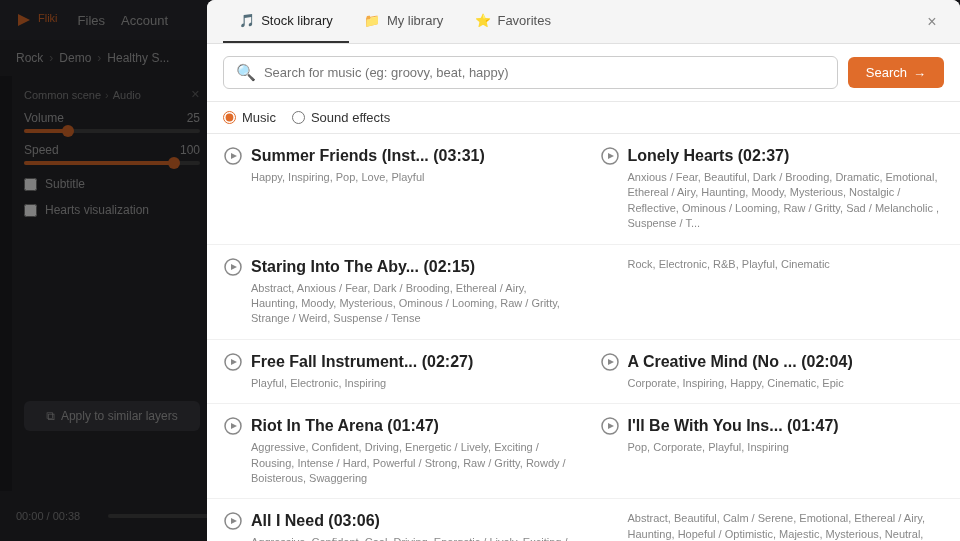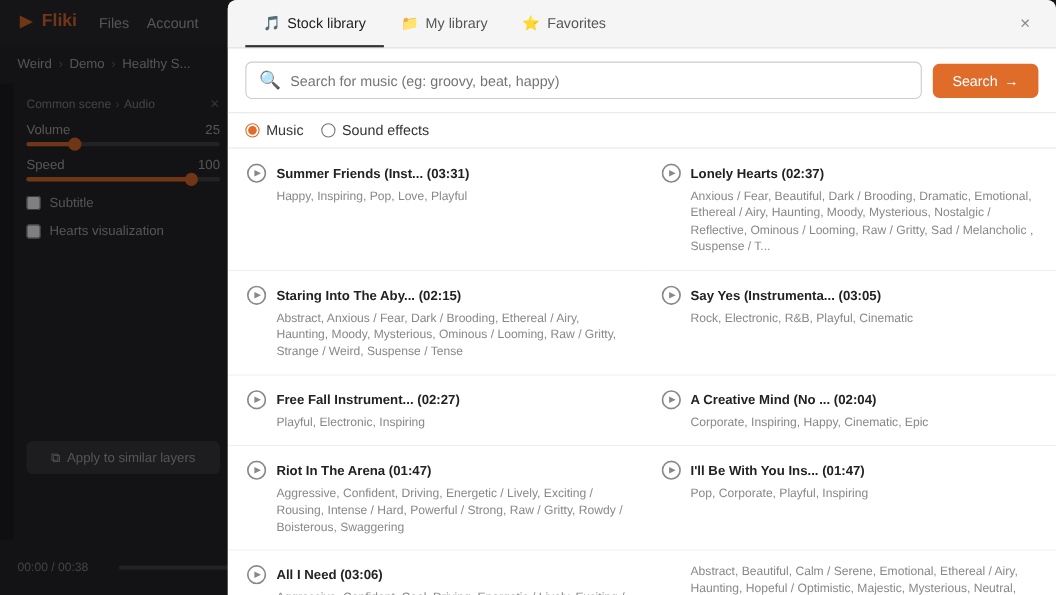--- a/index.html
+++ b/index.html
@@ -33,8 +33,8 @@
       z-index: 1;
     }
     .top-nav-logo {
-      display: flex; align-items: center; gap: 6px;
-      color: #e06c2a; font-weight: 700; font-size: 16px;
+      display: flex; align-items: flex-start; gap: 6px;
+      color: #e06c2a; font-weight: 400; font-size: 11px;
     }
     .top-nav-items {
       display: flex; gap: 16px;

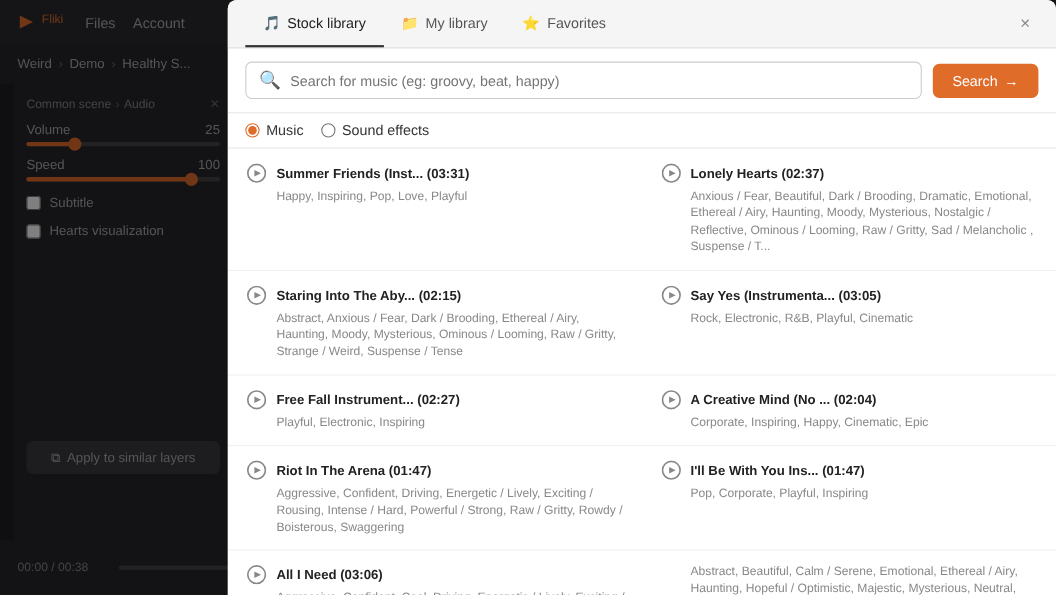--- a/index.html
+++ b/index.html
@@ -260,7 +260,7 @@
 </div>
 
 <div class="breadcrumb">
-  <span>Weird</span>
+  <span>Rock</span>
   <span class="breadcrumb-sep">›</span>
   <span>Demo</span>
   <span class="breadcrumb-sep">›</span>

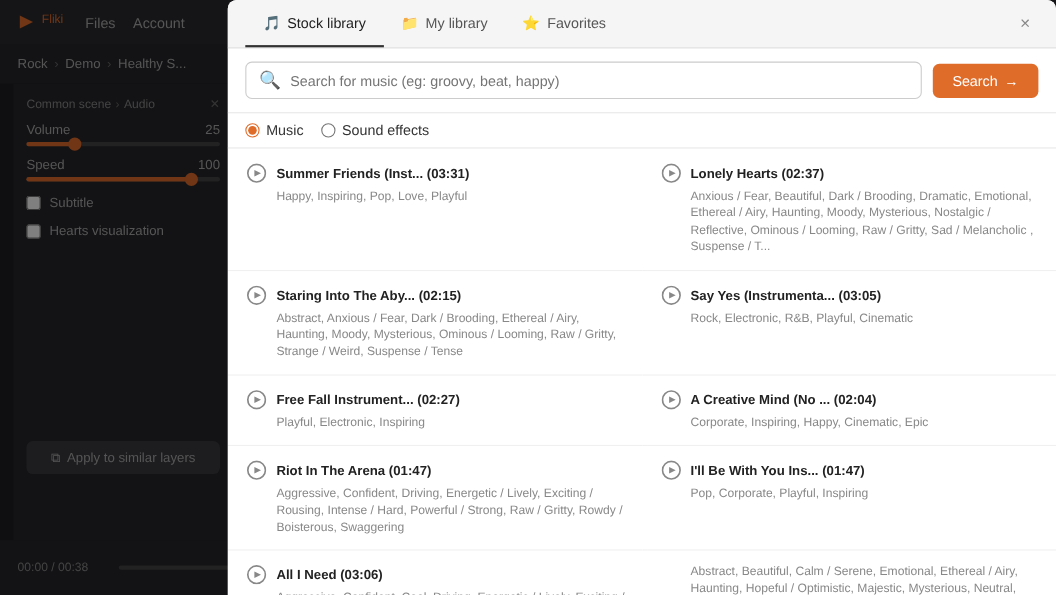--- a/index.html
+++ b/index.html
@@ -229,7 +229,7 @@
       color: #555;
     }
     .track-title {
-      font-size: 12px; font-weight: 600; color: #222;
+      font-size: 16px; font-weight: 600; color: #222;
     }
     .track-tags {
       font-size: 11px; color: #888; line-height: 1.4;

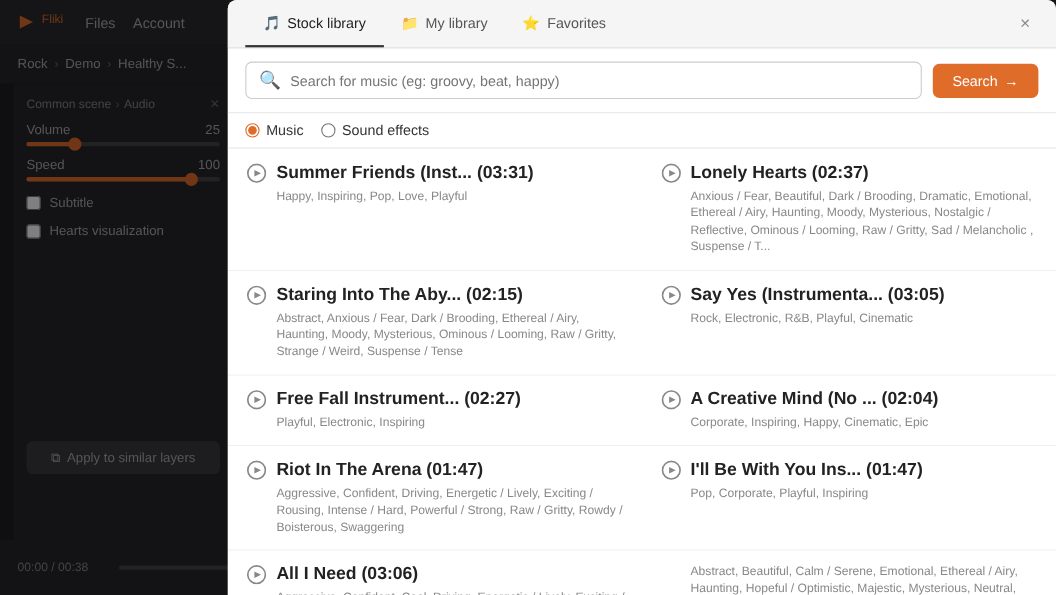--- a/index.html
+++ b/index.html
@@ -406,15 +406,6 @@
         <div class="track-tags">Abstract, Anxious / Fear, Dark / Brooding, Ethereal / Airy, Haunting, Moody, Mysterious, Ominous / Looming, Raw / Gritty, Strange / Weird, Suspense / Tense</div>
       </div>
       <div class="track-item">
-        <div class="track-title-row">
-          <div class="track-play-icon">
-            <svg width="18" height="18" viewBox="0 0 18 18">
-              <circle cx="9" cy="9" r="8" fill="none" stroke="#888" stroke-width="1.5"></circle>
-              <polygon points="7,6 13,9 7,12" fill="#888"></polygon>
-            </svg>
-          </div>
-          <span class="track-title">Say Yes (Instrumenta... (03:05)</span>
-        </div>
         <div class="track-tags">Rock, Electronic, R&amp;B, Playful, Cinematic</div>
       </div>
       <div class="track-item">

